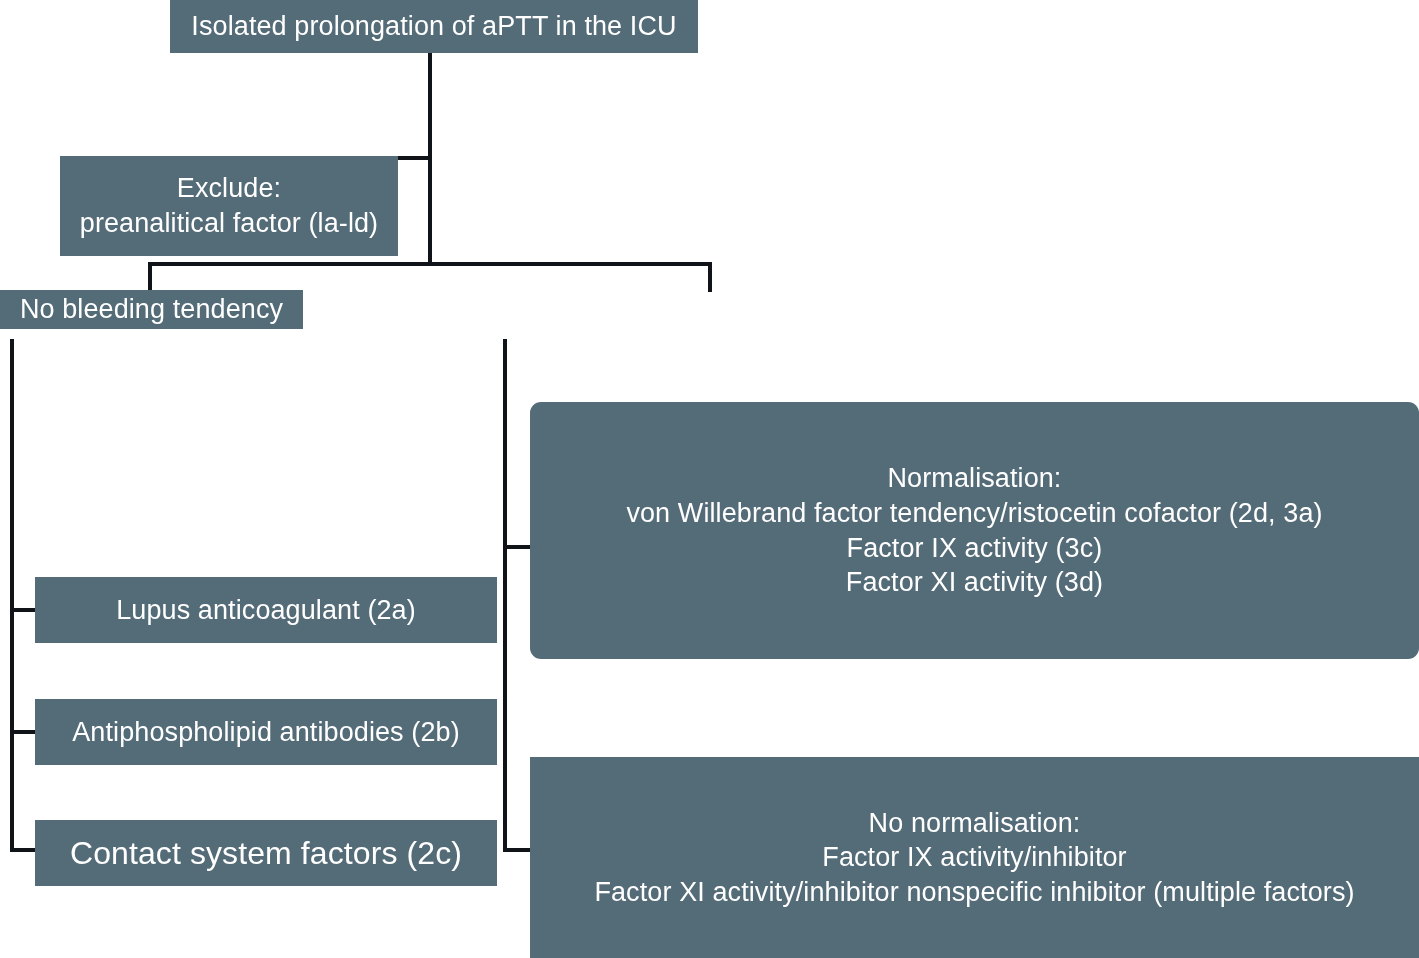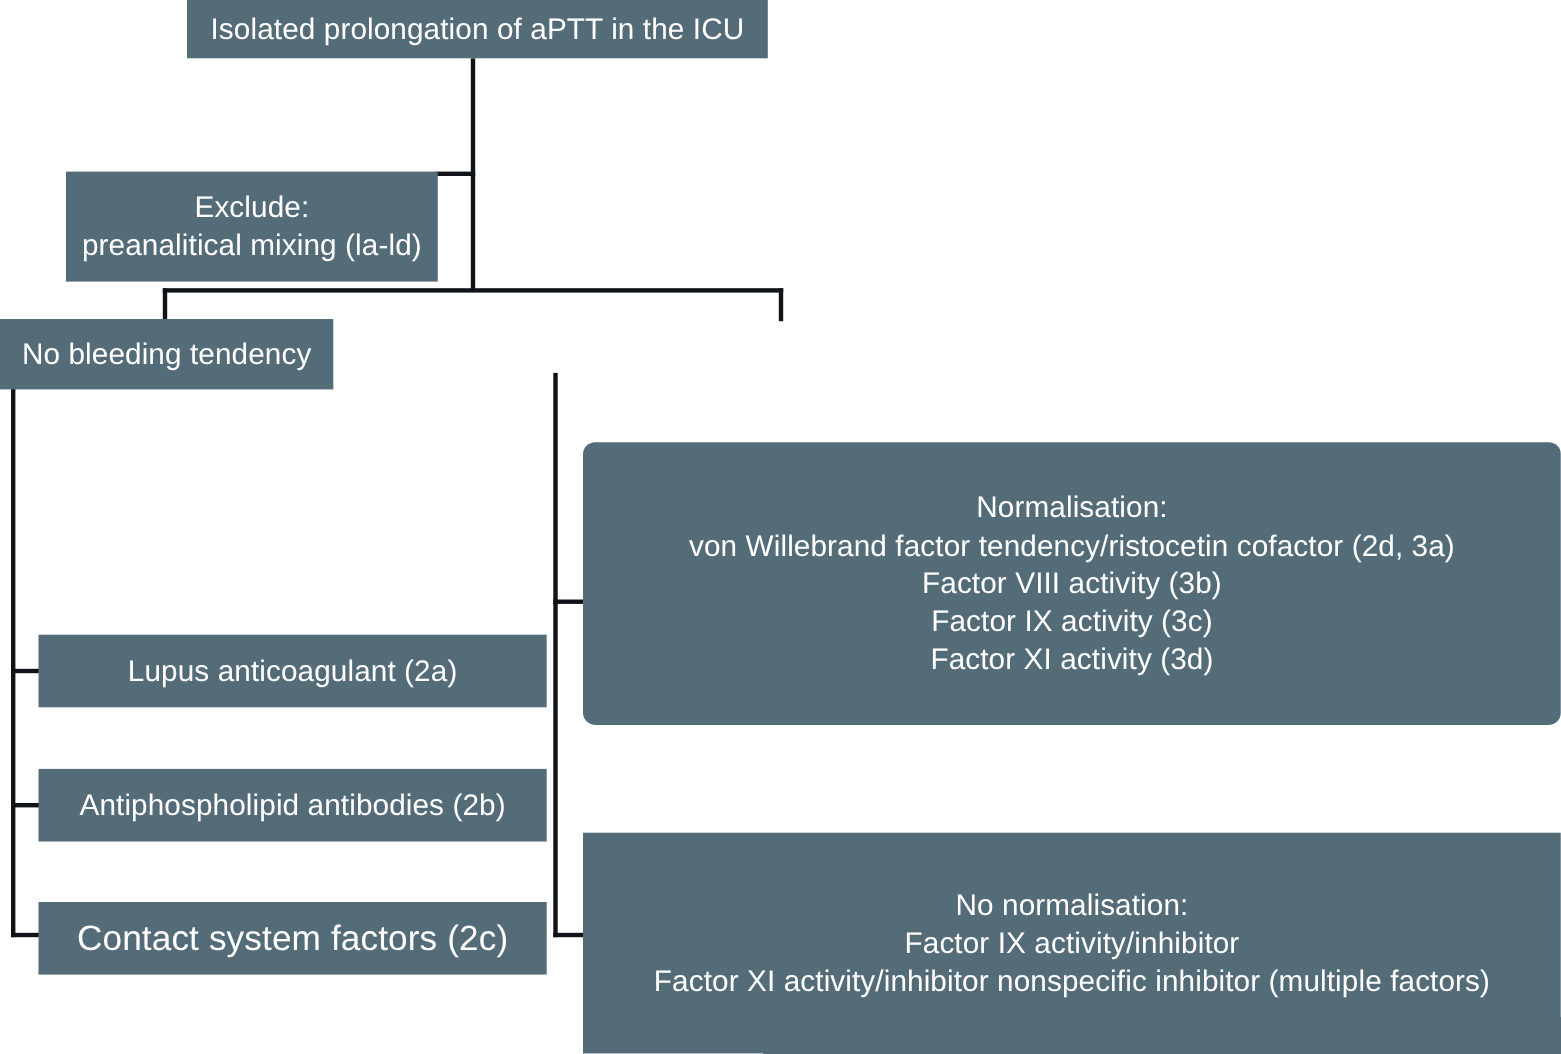--- a/index.html
+++ b/index.html
@@ -86,7 +86,7 @@
 
   <div class="box" id="box-exclude">
     <span class="ln">Exclude:</span>
-    <span class="ln">preanalitical mixing (la-ld)</span>
+    <span class="ln">preanalitical factor (la-ld)</span>
   </div>
 
   <div class="box" id="box-nobleed">

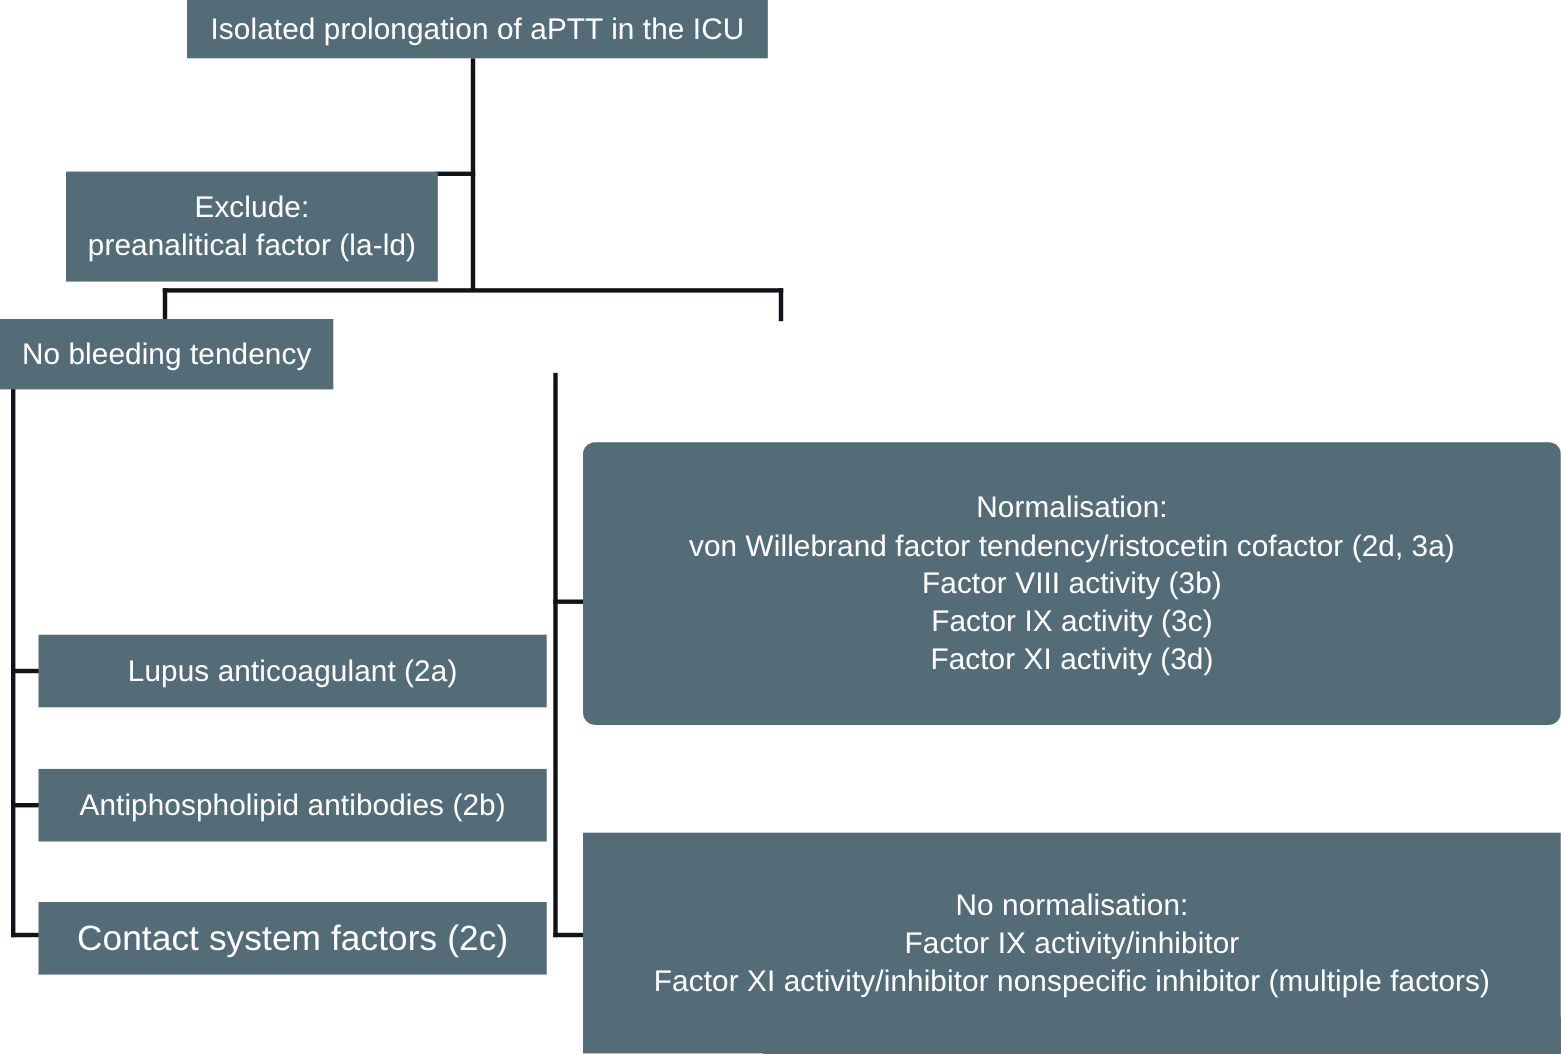--- a/index.html
+++ b/index.html
@@ -48,7 +48,7 @@
 
   #box-title      { left: 170px; top: 0px;   width: 528px; height: 53px;  font-size: 27px; }
   #box-exclude    { left: 60px;  top: 108px; width: 338px; height: 100px; font-size: 27px; margin-top: 48px; }
-  #box-nobleed    { left: 0px;   top: 290px; width: 303px; height: 64px;  font-size: 27px; }
+  #box-nobleed    { left: 0px;   top: 290px; width: 303px; height: 39px;  font-size: 27px; }
   #box-bleed      { left: 453px; top: 290px; width: 512px; height: 49px;  font-size: 27px; }
   #box-lupus      { left: 35px;  top: 577px; width: 462px; height: 66px;  font-size: 27px; }
   #box-apl        { left: 35px;  top: 699px; width: 462px; height: 66px;  font-size: 27px; }

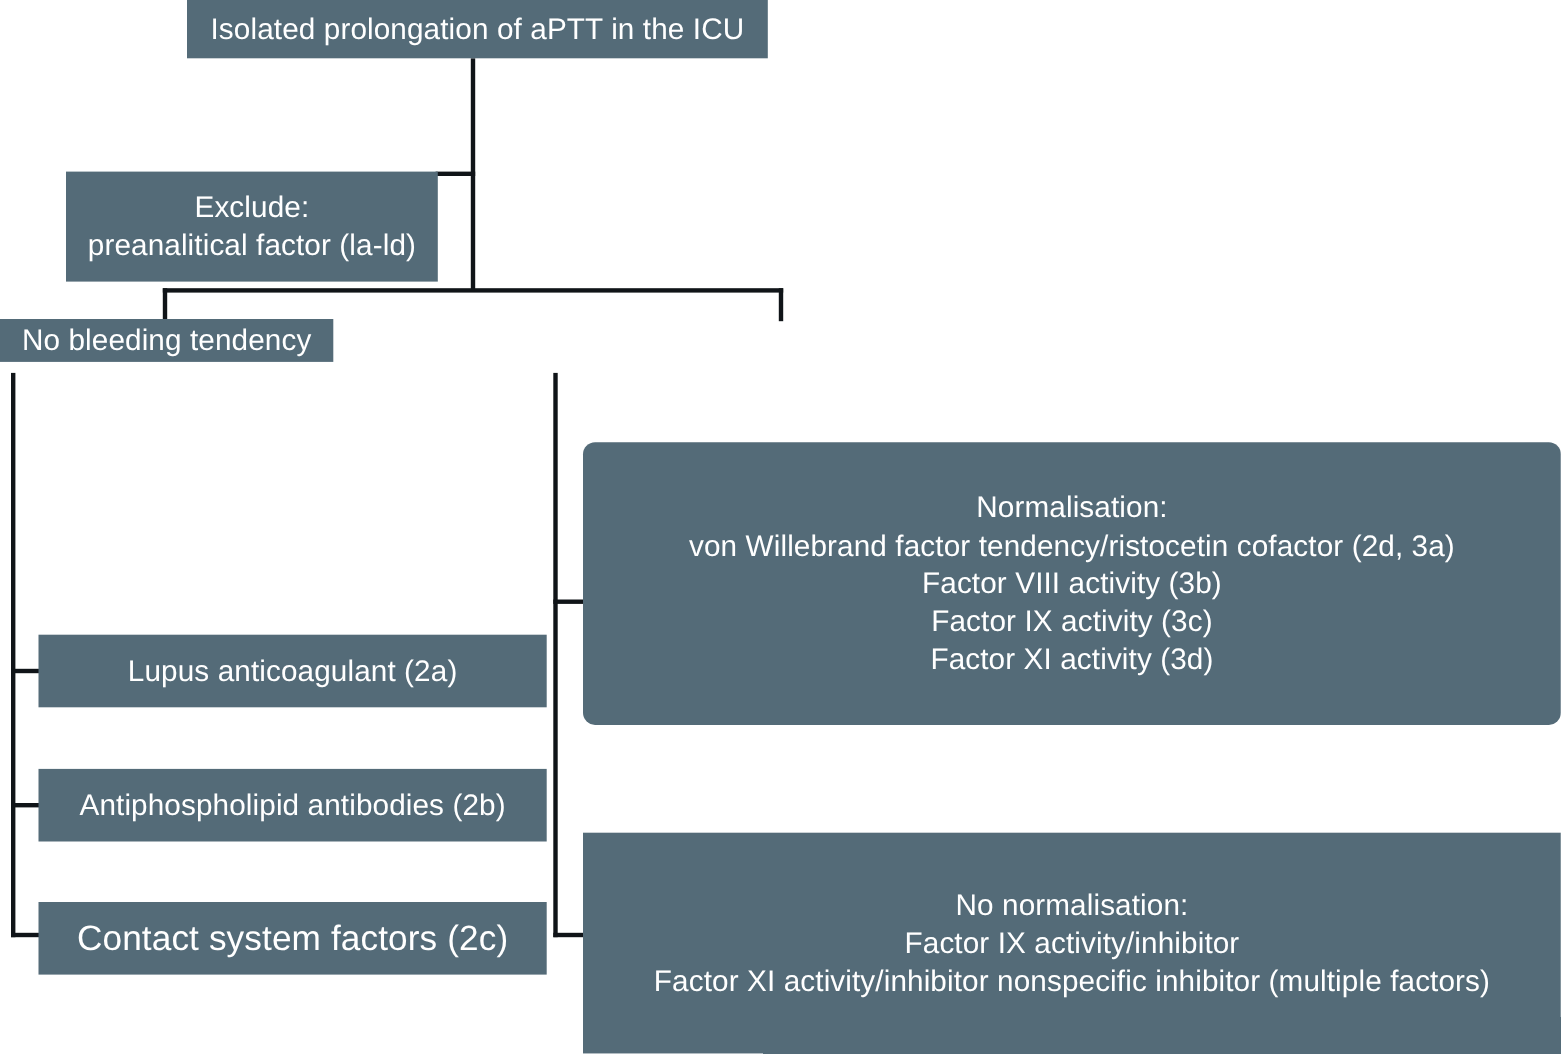--- a/index.html
+++ b/index.html
@@ -109,7 +109,6 @@
   <div class="box" id="box-norm">
     <span class="ln">Normalisation:</span>
     <span class="ln">von Willebrand factor tendency/ristocetin cofactor (2d, 3a)</span>
-    <span class="ln">Factor VIII activity (3b)</span>
     <span class="ln">Factor IX activity (3c)</span>
     <span class="ln">Factor XI activity (3d)</span>
   </div>

